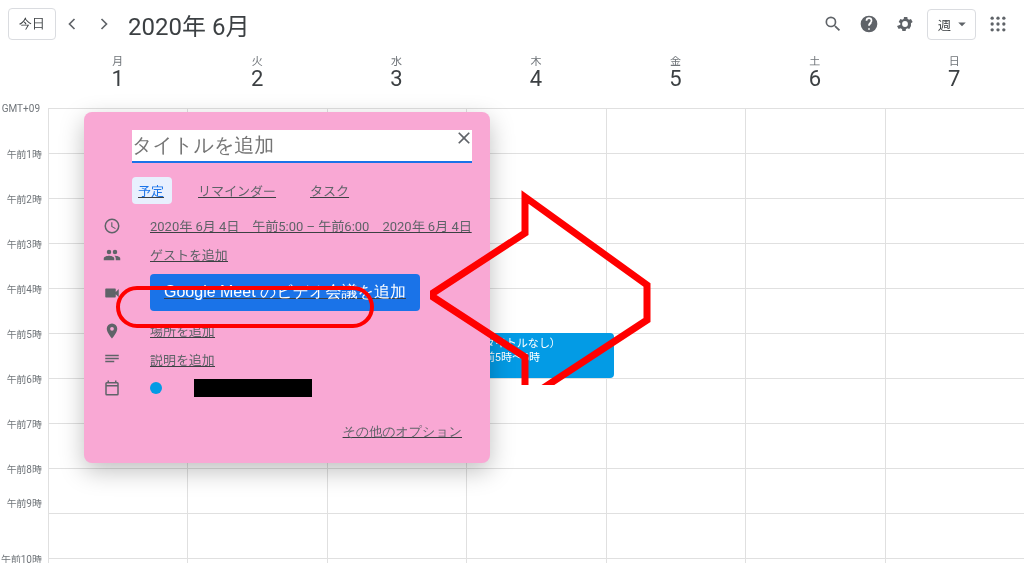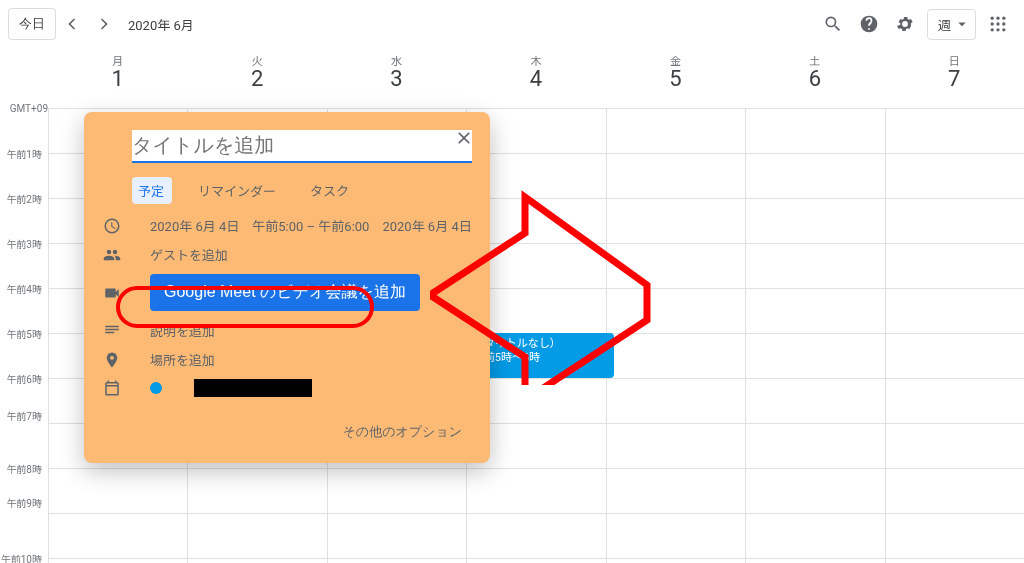--- a/index.html
+++ b/index.html
@@ -22,7 +22,7 @@
     color:var(--g-grey1);background:#fff;cursor:pointer;}
   .nav-btn{width:32px;height:32px;border:none;background:none;cursor:pointer;color:var(--g-grey2);
     font-size:16px;display:flex;align-items:center;justify-content:center;border-radius:50%;}
-  .title{font-size:13px;color:var(--g-grey1);margin-left:8px;font-weight:400;}
+  .title{font-size:24px;color:var(--g-grey1);margin-left:8px;font-weight:400;}
   .spacer{flex:1;}
   .icon-btn{width:36px;height:36px;border:none;background:none;cursor:pointer;color:var(--g-grey2);
     display:flex;align-items:center;justify-content:center;border-radius:50%;}

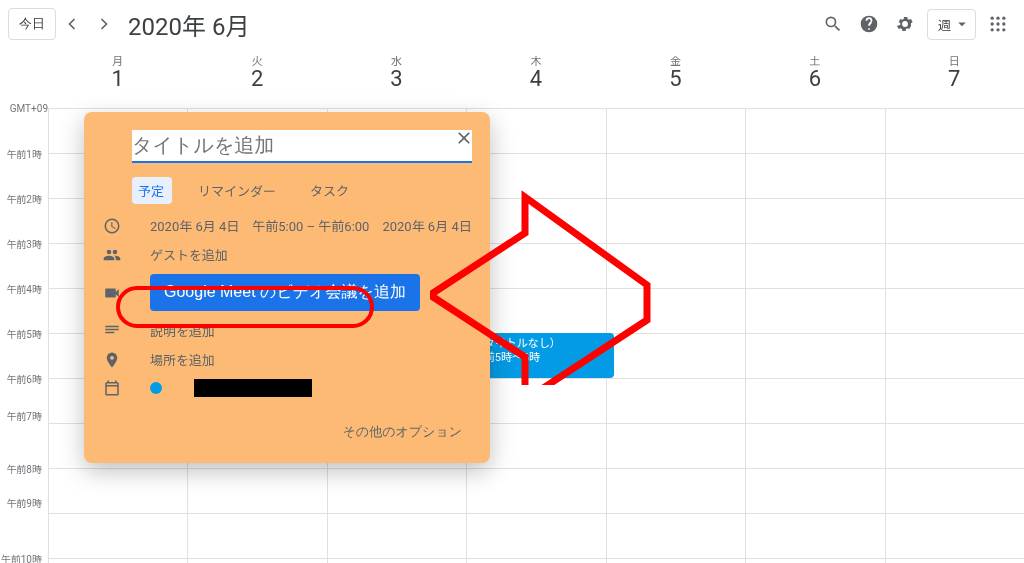--- a/index.html
+++ b/index.html
@@ -35,7 +35,7 @@
   
   .cal{position:relative;height:515px;}
   .timecol{position:absolute;left:0;top:0;width:48px;text-align:right;color:var(--g-grey3);font-size:10px;}
-  .tz{position:absolute;top:55px;right:0;}
+  .tz{position:absolute;top:55px;right:8px;}
   .hlabel{position:absolute;right:6px;transform:translateY(-50%);}
   .days{position:absolute;left:48px;right:0;top:0;height:100%;}
   .dayhead{display:flex;height:60px;}

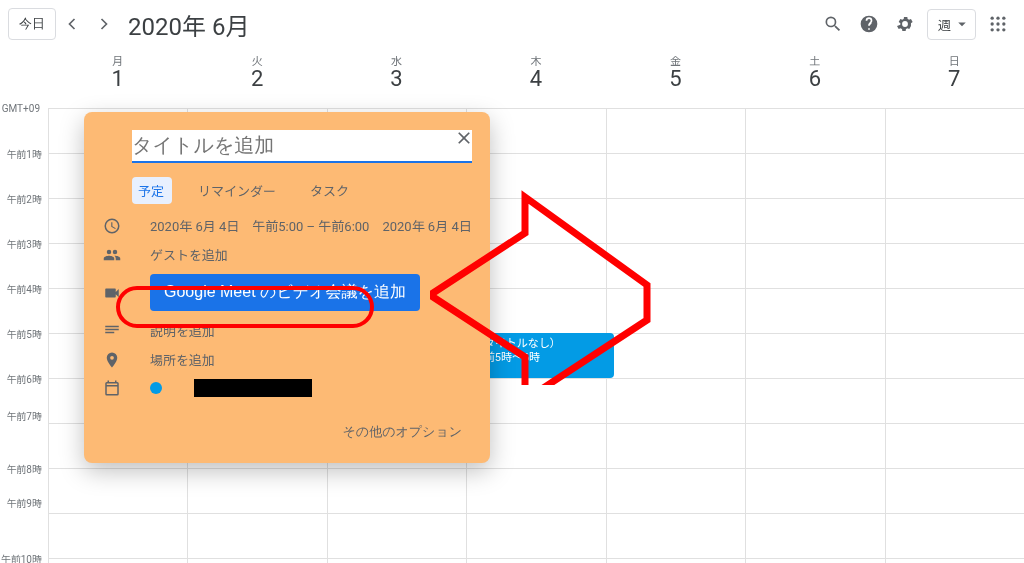--- a/index.html
+++ b/index.html
@@ -49,8 +49,8 @@
     font-size:11px;line-height:1.25;cursor:pointer;}
 
   
-  .dlg{position:absolute;left:84px;top:112px;width:370px;background:#fdba74;border-radius:8px;
-    box-shadow:0 8px 24px rgba(0,0,0,.25);padding:18px 18px 14px 18px;z-index:20;}
+  .dlg{position:absolute;left:84px;top:112px;width:370px;background:#f9a8d4;border-radius:8px;
+    box-shadow:0 8px 24px rgba(0,0,0,.25);padding:18px 18px 14px 18px;z-index:20;text-decoration:underline;}
   .dlg .close{position:absolute;top:8px;right:8px;}
   .title-input{width:92%;margin-left:30px;border:none;border-bottom:2px solid var(--g-blue);
     font-size:20px;color:var(--g-grey2);padding:4px 0;outline:none;}

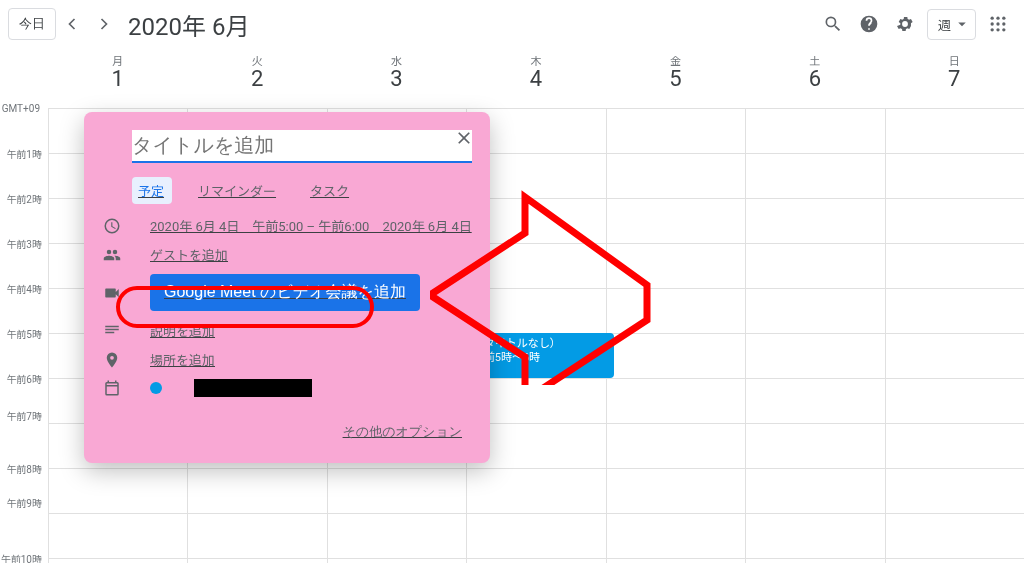--- a/index.html
+++ b/index.html
@@ -247,19 +247,19 @@
   <div class="drow">
     <span class="ic">
         <svg viewBox="0 0 24 24">
+          <path d="M12 2a7 7 0 00-7 7c0 5.25 7 13 7 13s7-7.75 7-13a7 7 0 00-7-7zm0 9.5A2.5 2.5 0 1114.5 9 2.5 2.5 0 0112 11.5z"></path>
+        </svg>
+      </span>
+    <span>場所を追加</span>
+  </div>
+
+  <div class="drow">
+    <span class="ic">
+        <svg viewBox="0 0 24 24">
           <path d="M3 5h18v2H3zm0 4h18v2H3zm0 4h12v2H3z"></path>
         </svg>
       </span>
     <span>説明を追加</span>
-  </div>
-
-  <div class="drow">
-    <span class="ic">
-        <svg viewBox="0 0 24 24">
-          <path d="M12 2a7 7 0 00-7 7c0 5.25 7 13 7 13s7-7.75 7-13a7 7 0 00-7-7zm0 9.5A2.5 2.5 0 1114.5 9 2.5 2.5 0 0112 11.5z"></path>
-        </svg>
-      </span>
-    <span>場所を追加</span>
   </div>
 
   <div class="drow">

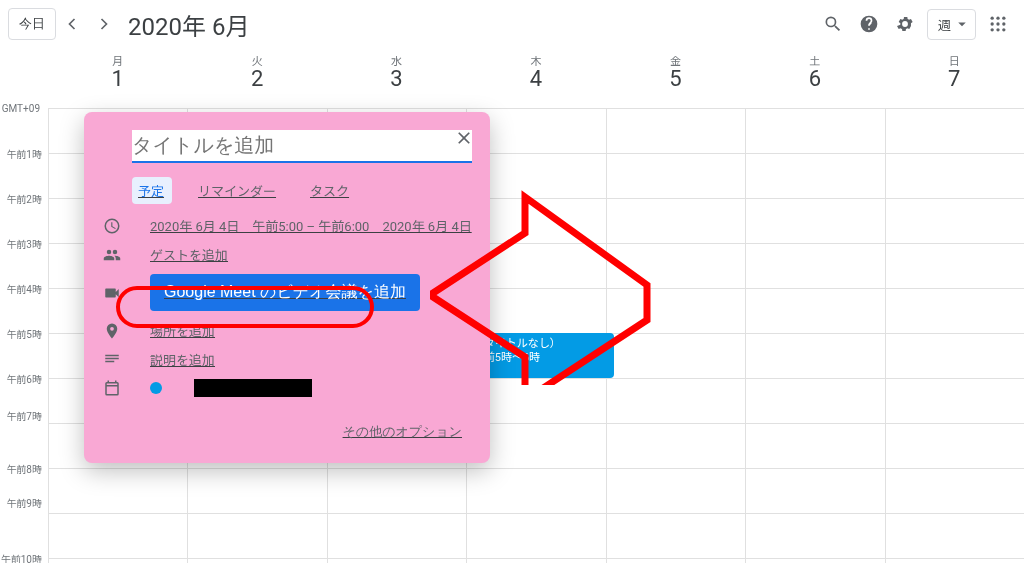--- a/index.html
+++ b/index.html
@@ -134,7 +134,7 @@
     <div class="hlabel" style="top:240px">午前4時</div>
     <div class="hlabel" style="top:285px">午前5時</div>
     <div class="hlabel" style="top:330px">午前6時</div>
-    <div class="hlabel" style="top:367px">午前7時</div>
+    <div class="hlabel" style="top:375px">午前7時</div>
     <div class="hlabel" style="top:420px">午前8時</div>
     <div class="hlabel" style="top:454px">午前9時</div>
     <div class="hlabel" style="top:510px">午前10時</div>

